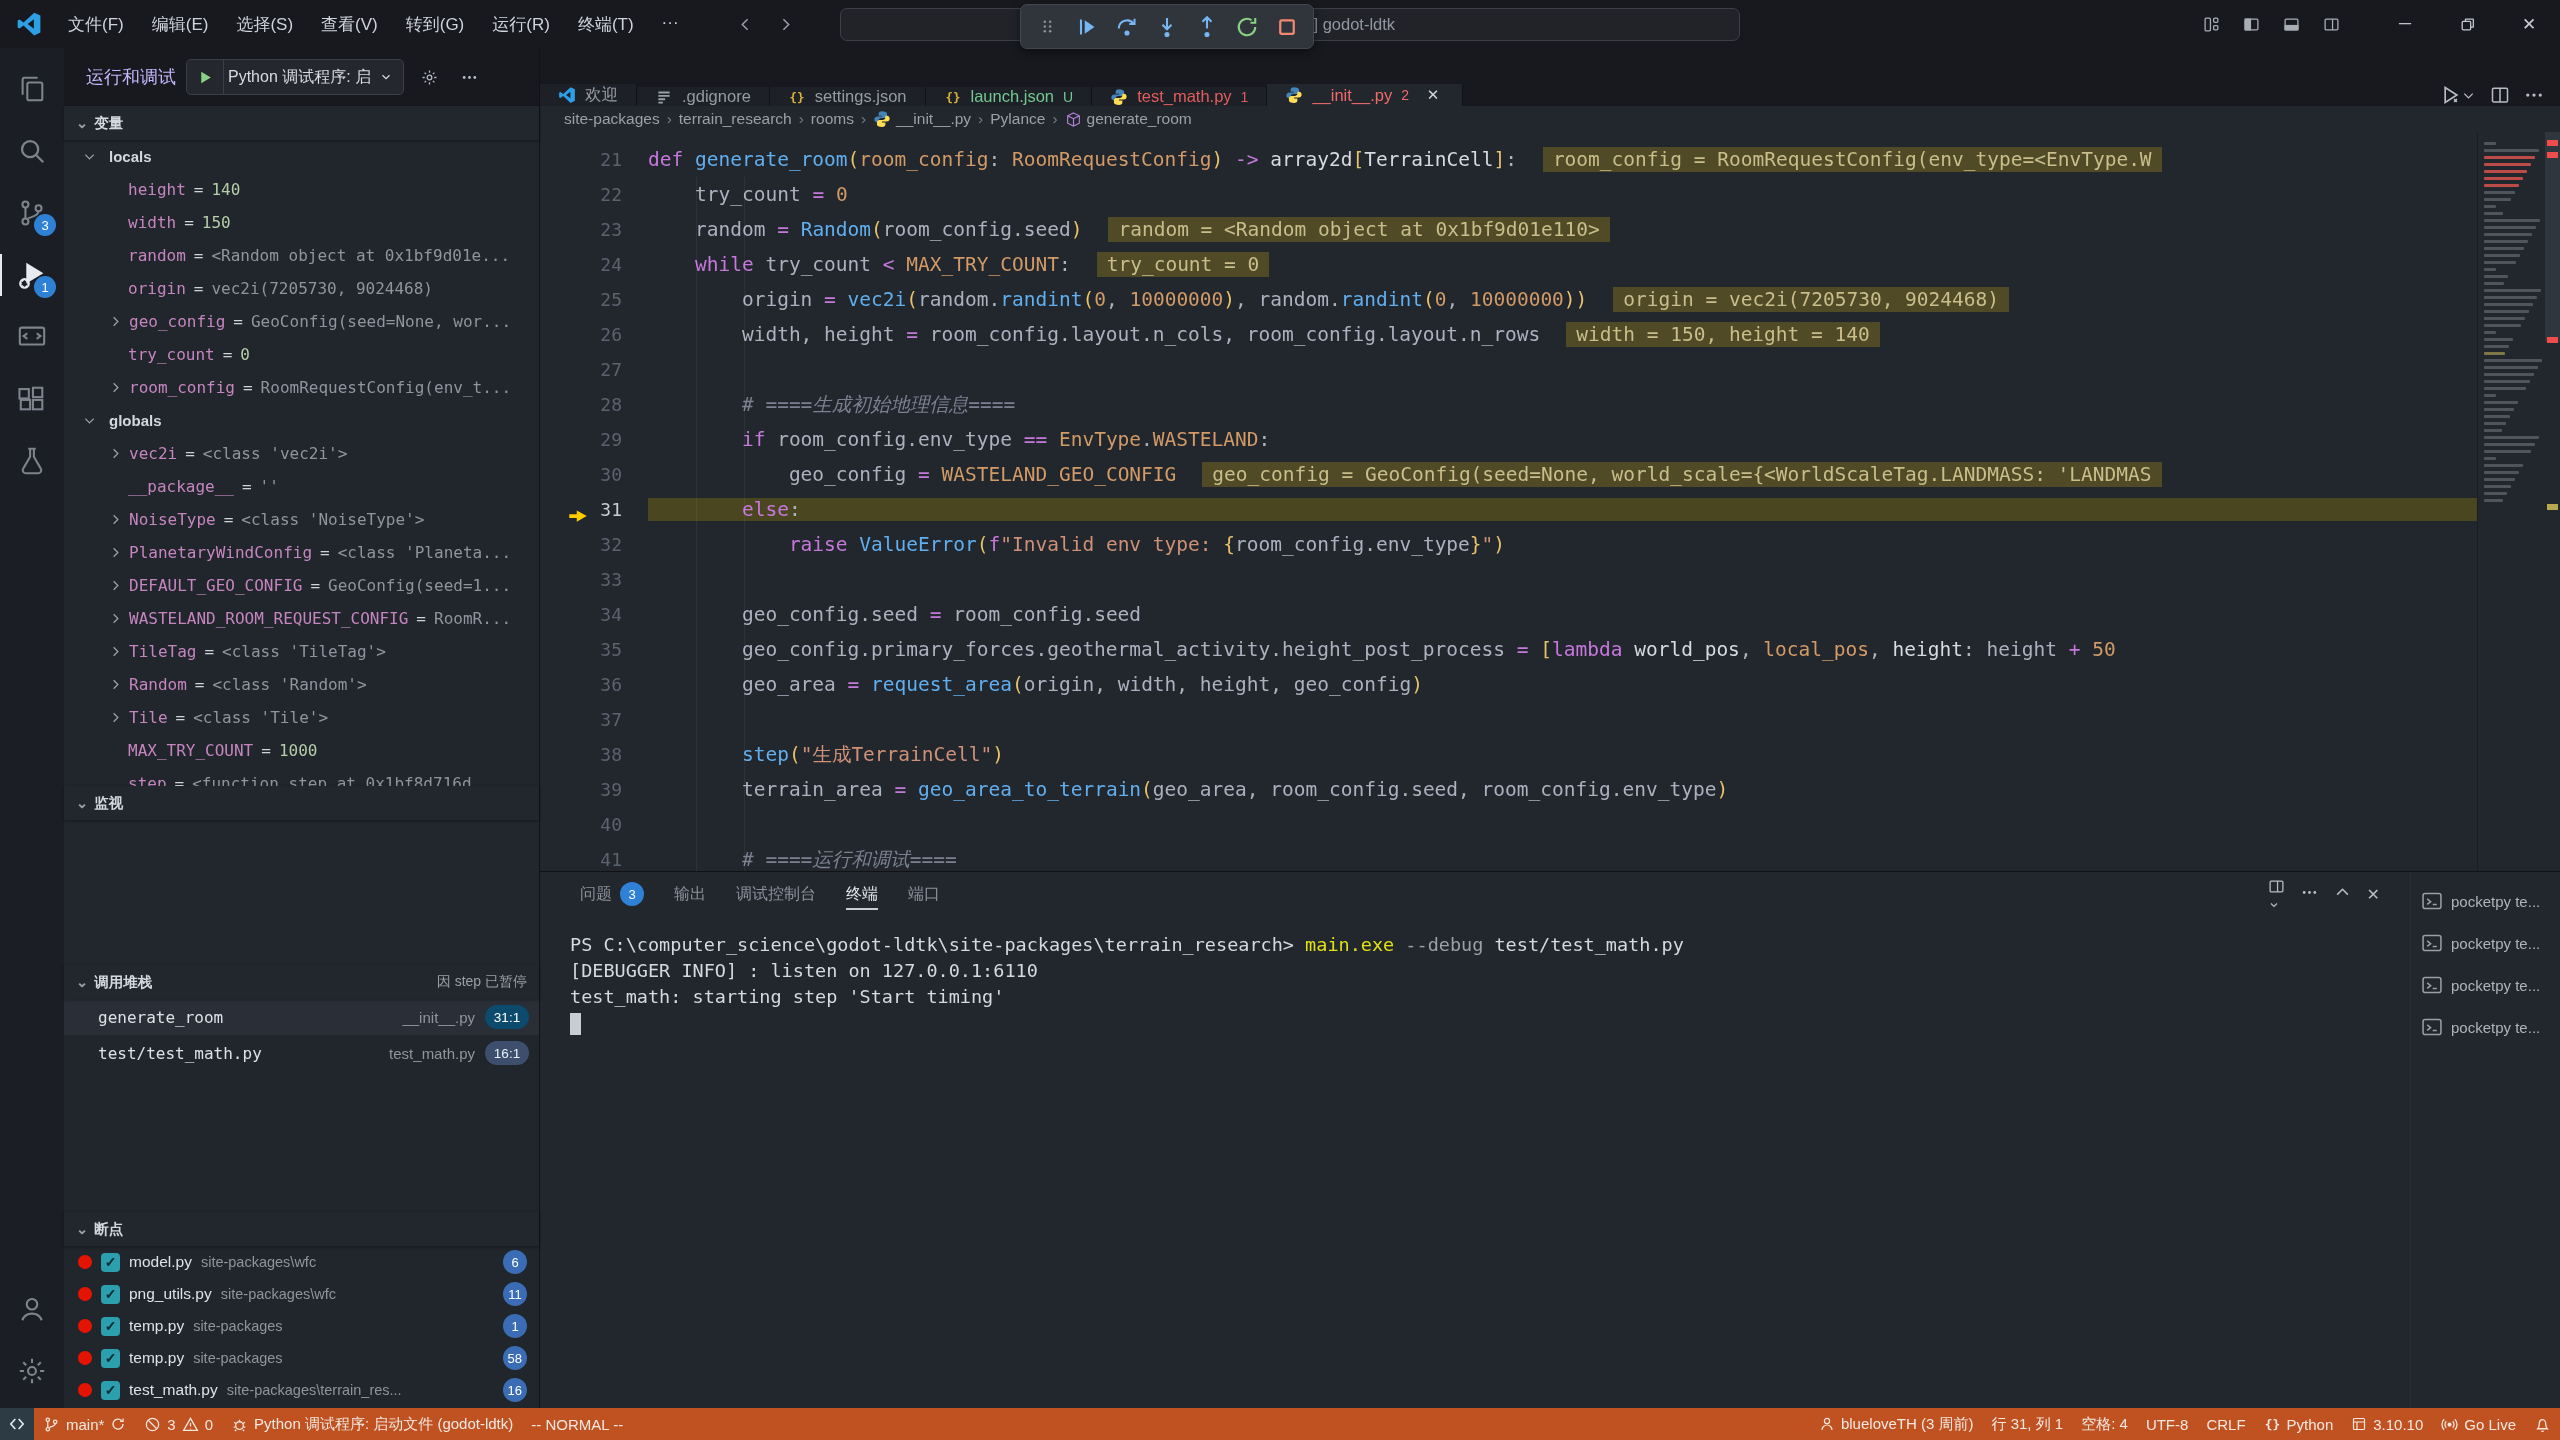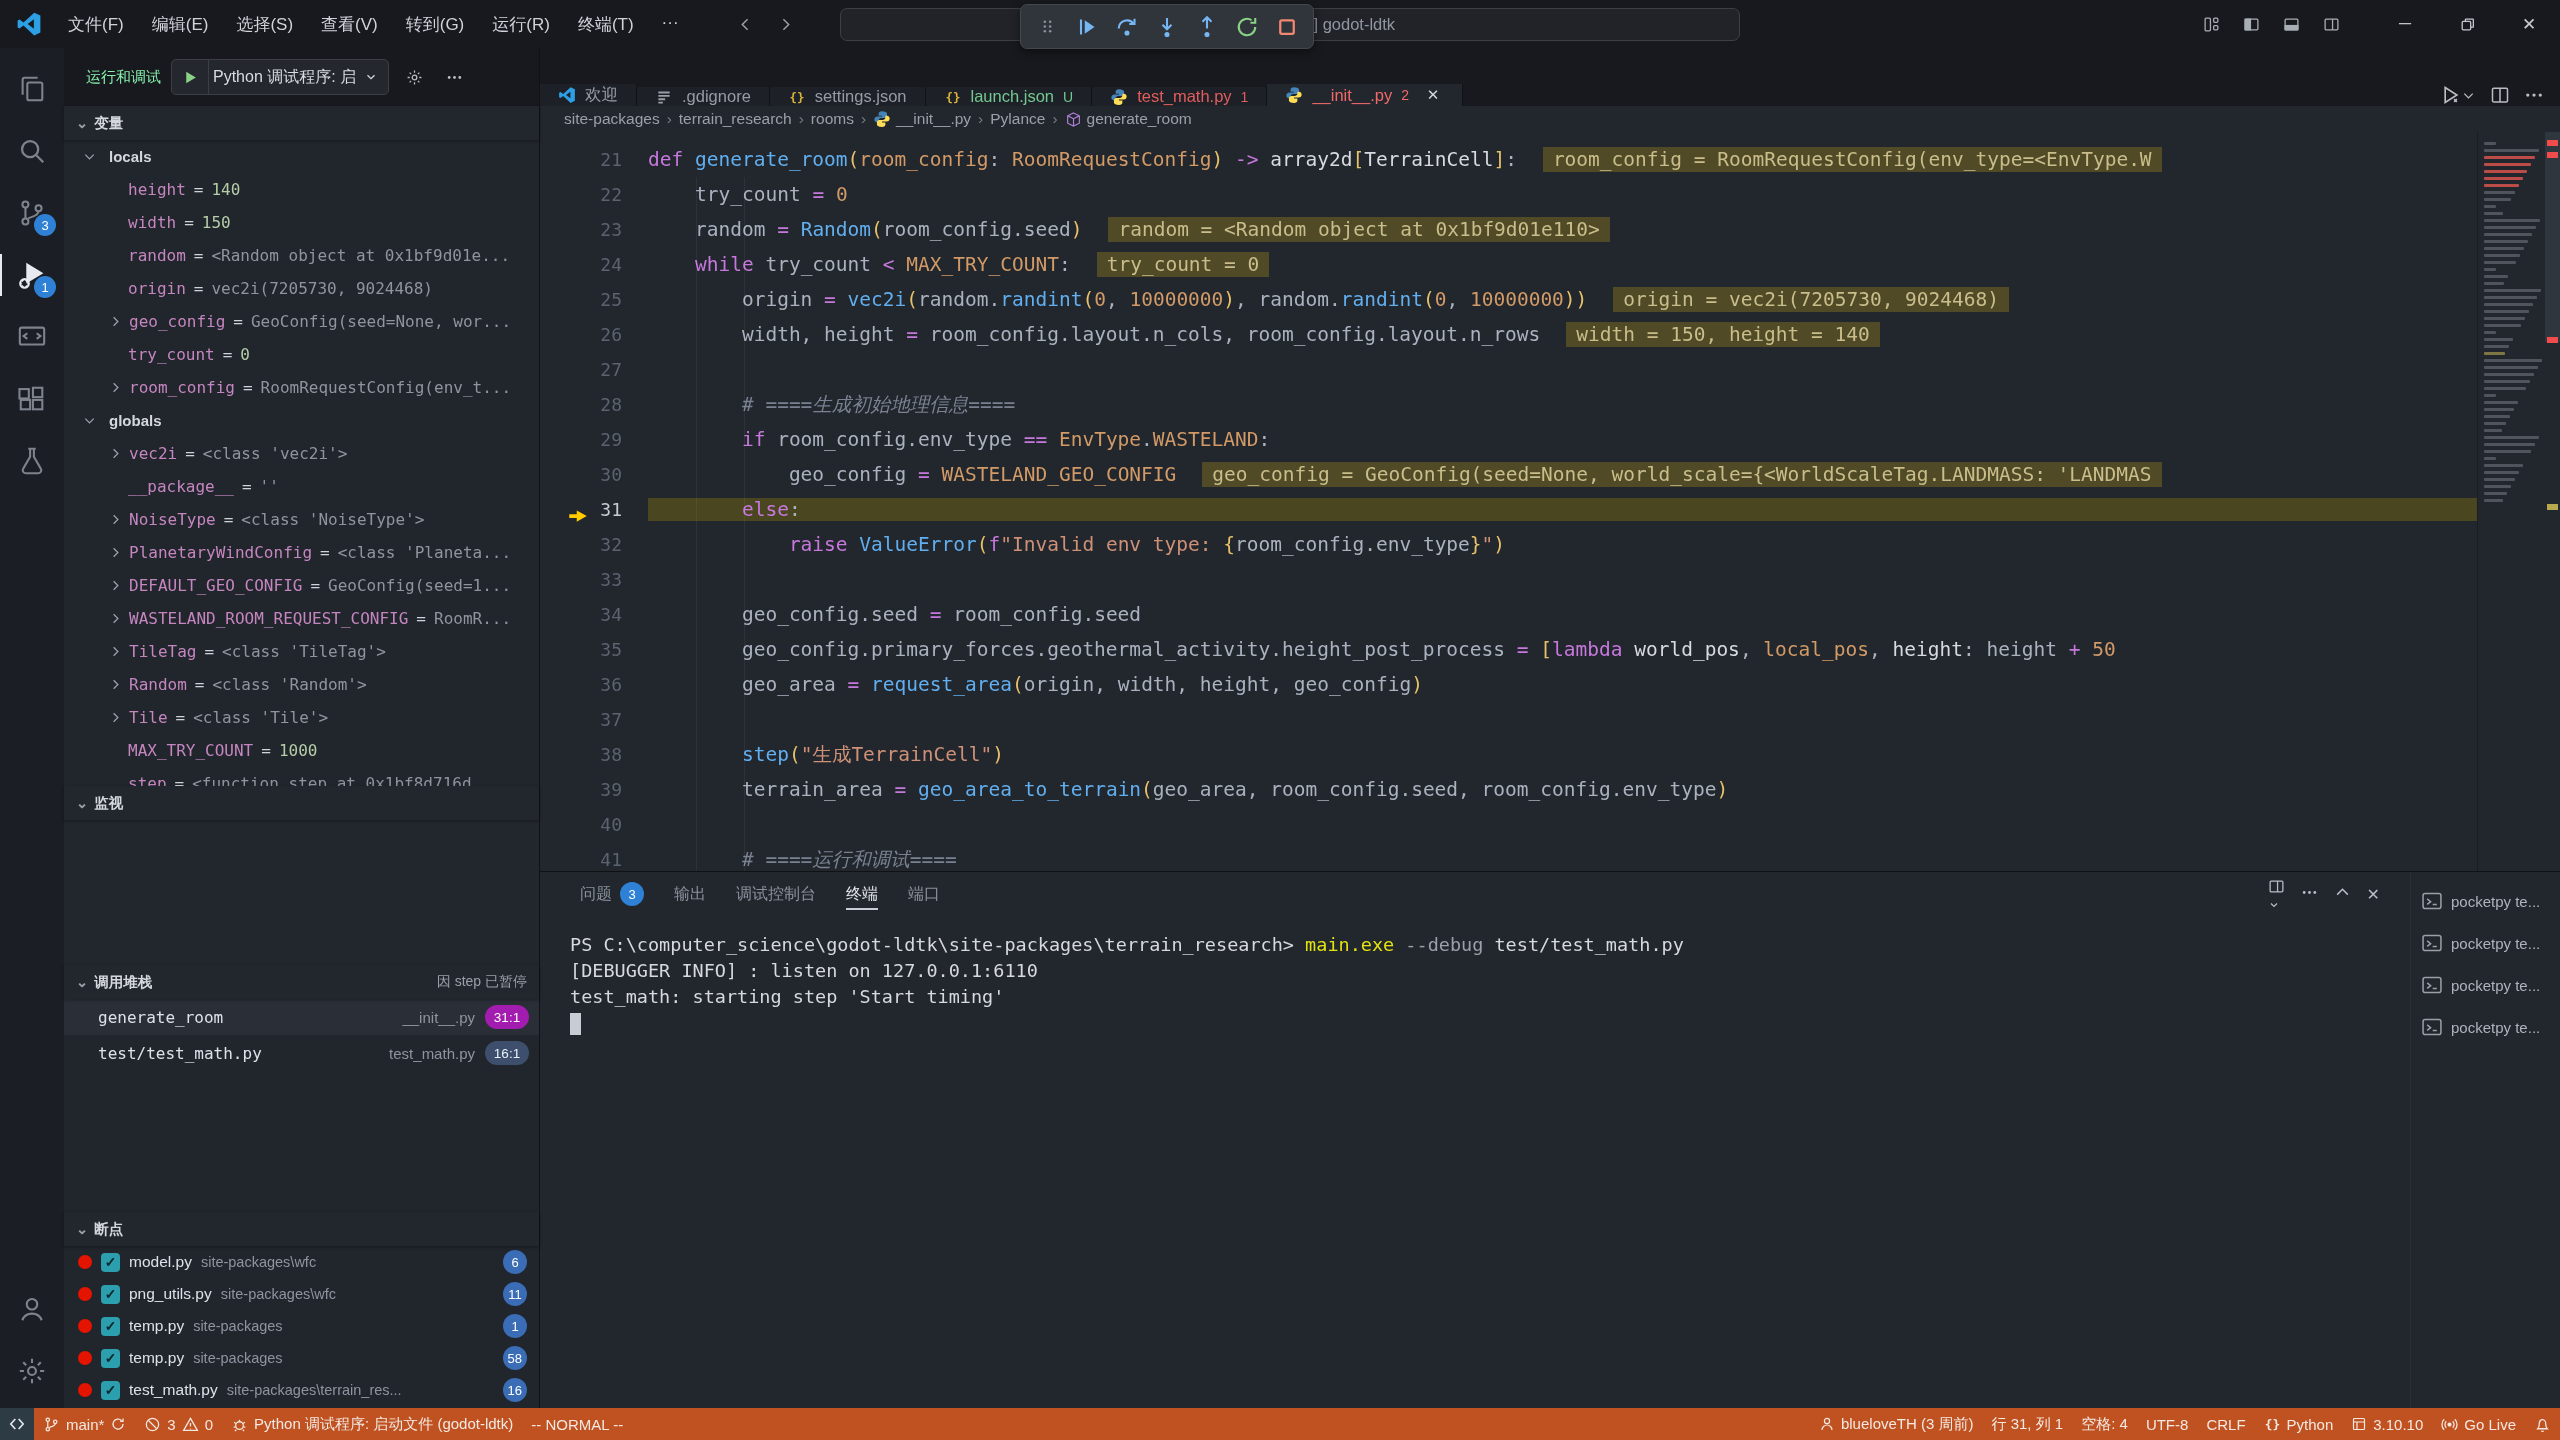--- a/index.html
+++ b/index.html
@@ -44,7 +44,7 @@
   
   .sidebar { width:476px; flex:none; background:#21252c; display:flex; flex-direction:column; border-right:1px solid #101216; }
   .runbar { height:58px; background:#17191e; display:flex; align-items:center; padding:0 10px 0 22px; gap:10px; flex:none; }
-  .runbar-title { color:#86efac; font-size:15px; white-space:nowrap; }
+  .runbar-title { color:#c4b5fd; font-size:18px; white-space:nowrap; }
   .cfg-group { display:flex; align-items:center; background:#24272e; border:1px solid #3a3f46; border-radius:5px; height:36px; overflow:hidden; }
   .cfg-play { width:36px; height:36px; display:flex; align-items:center; justify-content:center; color:#89d185; }
   .cfg-select { display:flex; align-items:center; gap:8px; color:#d8dce2; font-size:16px; padding:0 10px 0 4px; border-left:1px solid #3a3f46; height:100%; white-space:nowrap; }

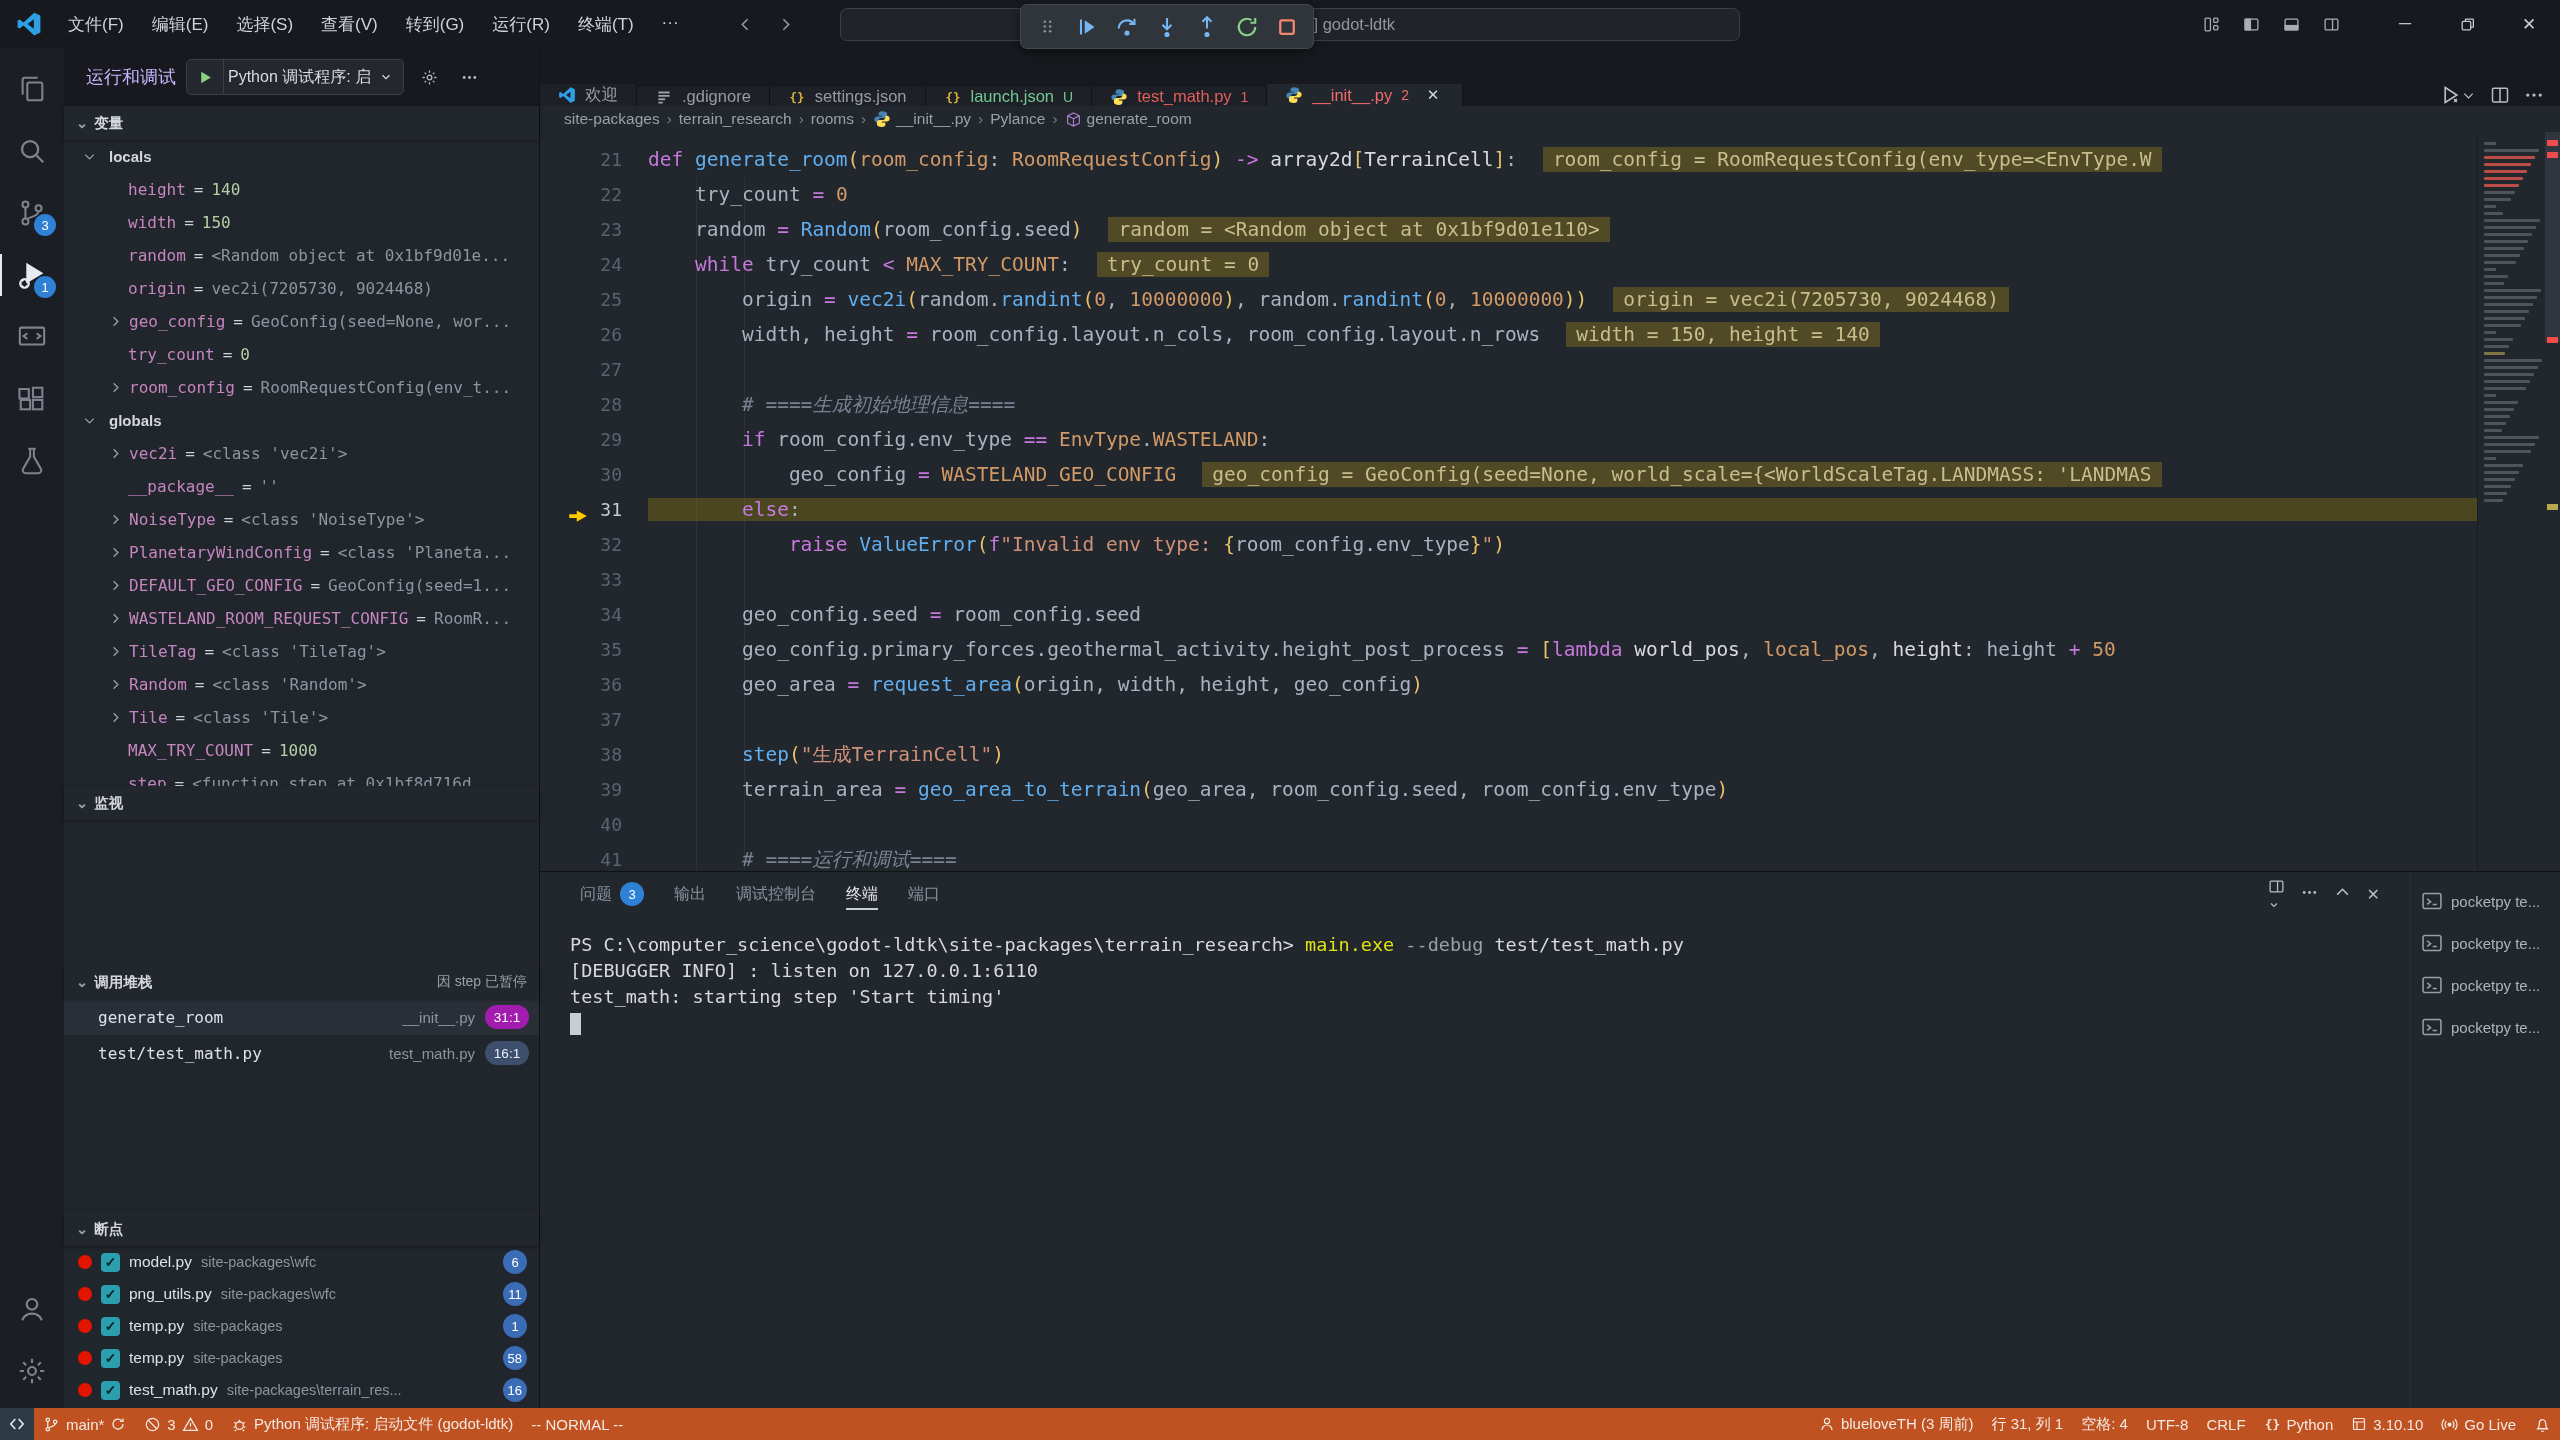--- a/index.html
+++ b/index.html
@@ -72,7 +72,7 @@
   .stack-file { margin-left:auto; color:#8f959f; font-family:"Liberation Sans",sans-serif; font-size:15px; }
   .stack-badge { min-width:44px; height:24px; border-radius:12px; display:flex; align-items:center; justify-content:center;
     font-size:13.5px; font-family:"Liberation Sans",sans-serif; color:#e8f0fb; background:#3d4f6d; padding:0 8px; }
-  .stack-row.selected .stack-badge { background:#a21caf; color:#fff; }
+  .stack-row.selected .stack-badge { background:#0c4a6e; color:#fff; }
   .bp-body { flex:1; overflow:hidden; }
   .bp-row { height:32px; display:flex; align-items:center; padding:0 12px 0 14px; gap:9px; font-size:15.5px; }
   .bp-dot { width:14px; height:14px; border-radius:50%; background:#e51400; flex:none; }

